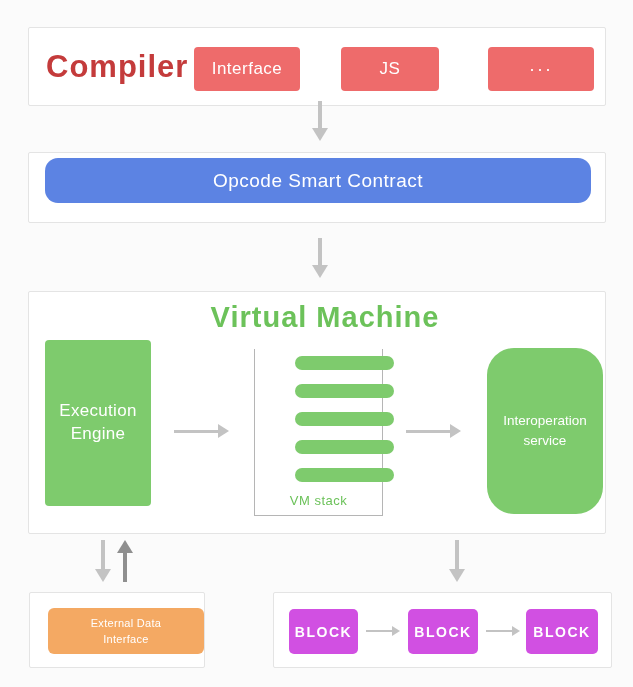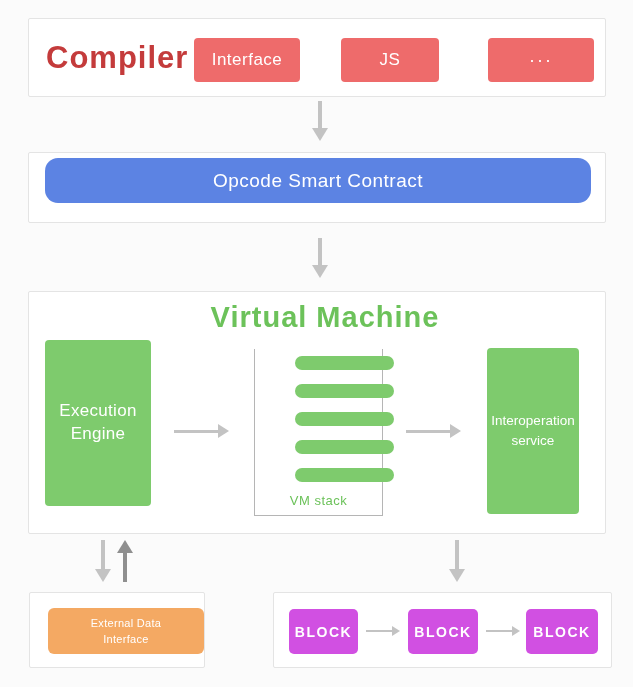--- a/index.html
+++ b/index.html
@@ -18,7 +18,7 @@
         color:var(--white-text);text-align:center;box-sizing:border-box;}
 
   
-  #compiler-panel{left:28px;top:18px;width:578px;height:79px;}
+  #compiler-panel{left:28px;top:27px;width:578px;height:79px;}
   .compiler-title{position:absolute;left:17px;top:50%;transform:translateY(-50%);
         font-size:31px;font-weight:bold;color:var(--red-text);letter-spacing:1px;}
   .red-node{background:var(--red-node);border-radius:4px;font-size:17px;letter-spacing:.5px;}

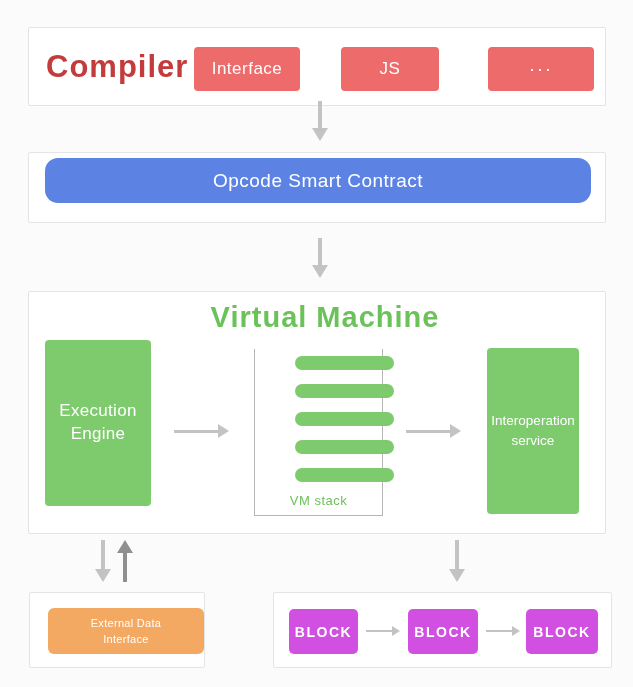--- a/index.html
+++ b/index.html
@@ -37,7 +37,7 @@
         font-weight:bold;color:var(--green-text);letter-spacing:1px;}
   .green-node{background:var(--green-node);border-radius:4px;}
   #node-exec{left:16px;top:48px;width:106px;height:166px;font-size:17px;line-height:1.35;letter-spacing:.3px;}
-  #node-interop{left:458px;top:56px;width:92px;height:166px;font-size:13.5px;line-height:1.45;padding:0 20px;}
+  #node-interop{left:458px;top:56px;width:116px;height:166px;font-size:13.5px;line-height:1.45;padding:0 20px;border-radius:27px;}
   #vm-stack{position:absolute;left:225px;top:57px;width:129px;height:167px;background:#fff;
         border-left:1px solid var(--stack-border);border-right:1px solid var(--stack-border);
         border-bottom:1px solid var(--stack-border);box-sizing:border-box;padding-left:40px;}

